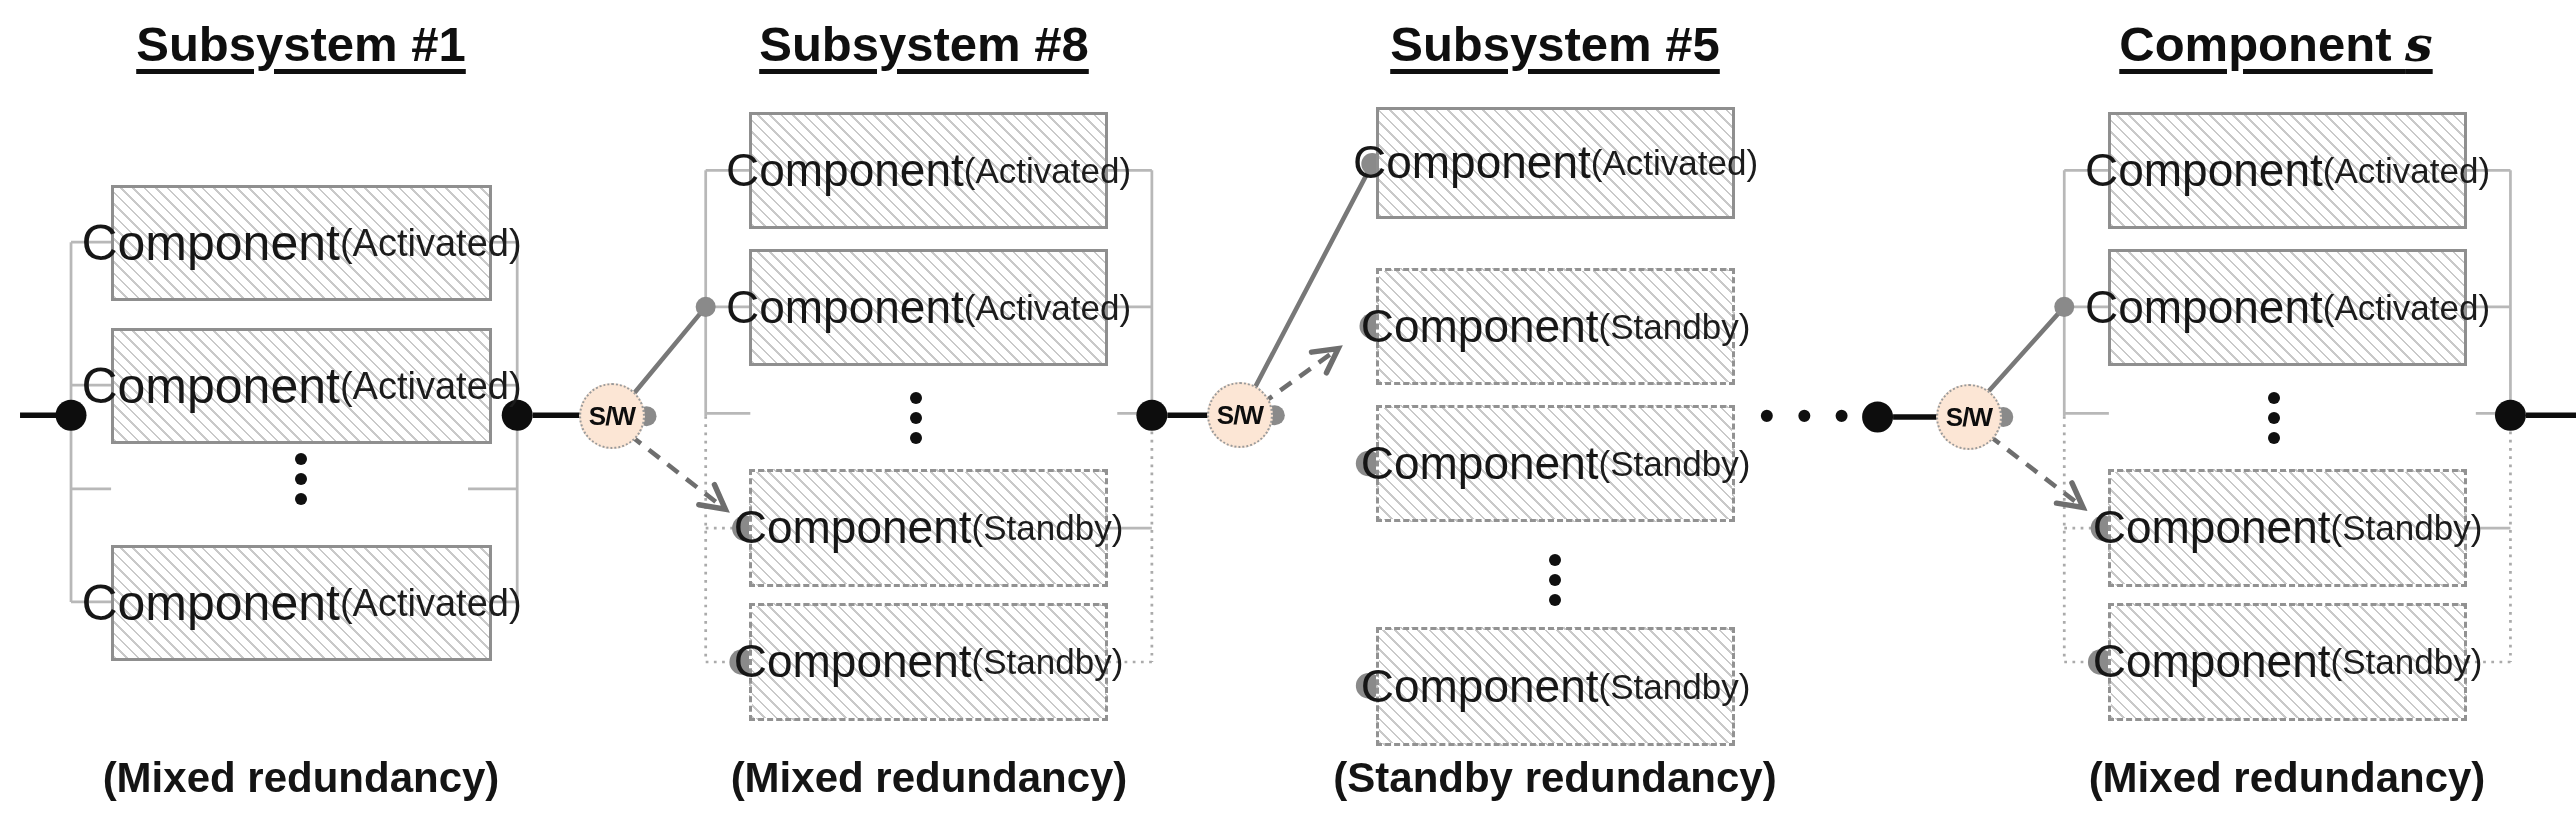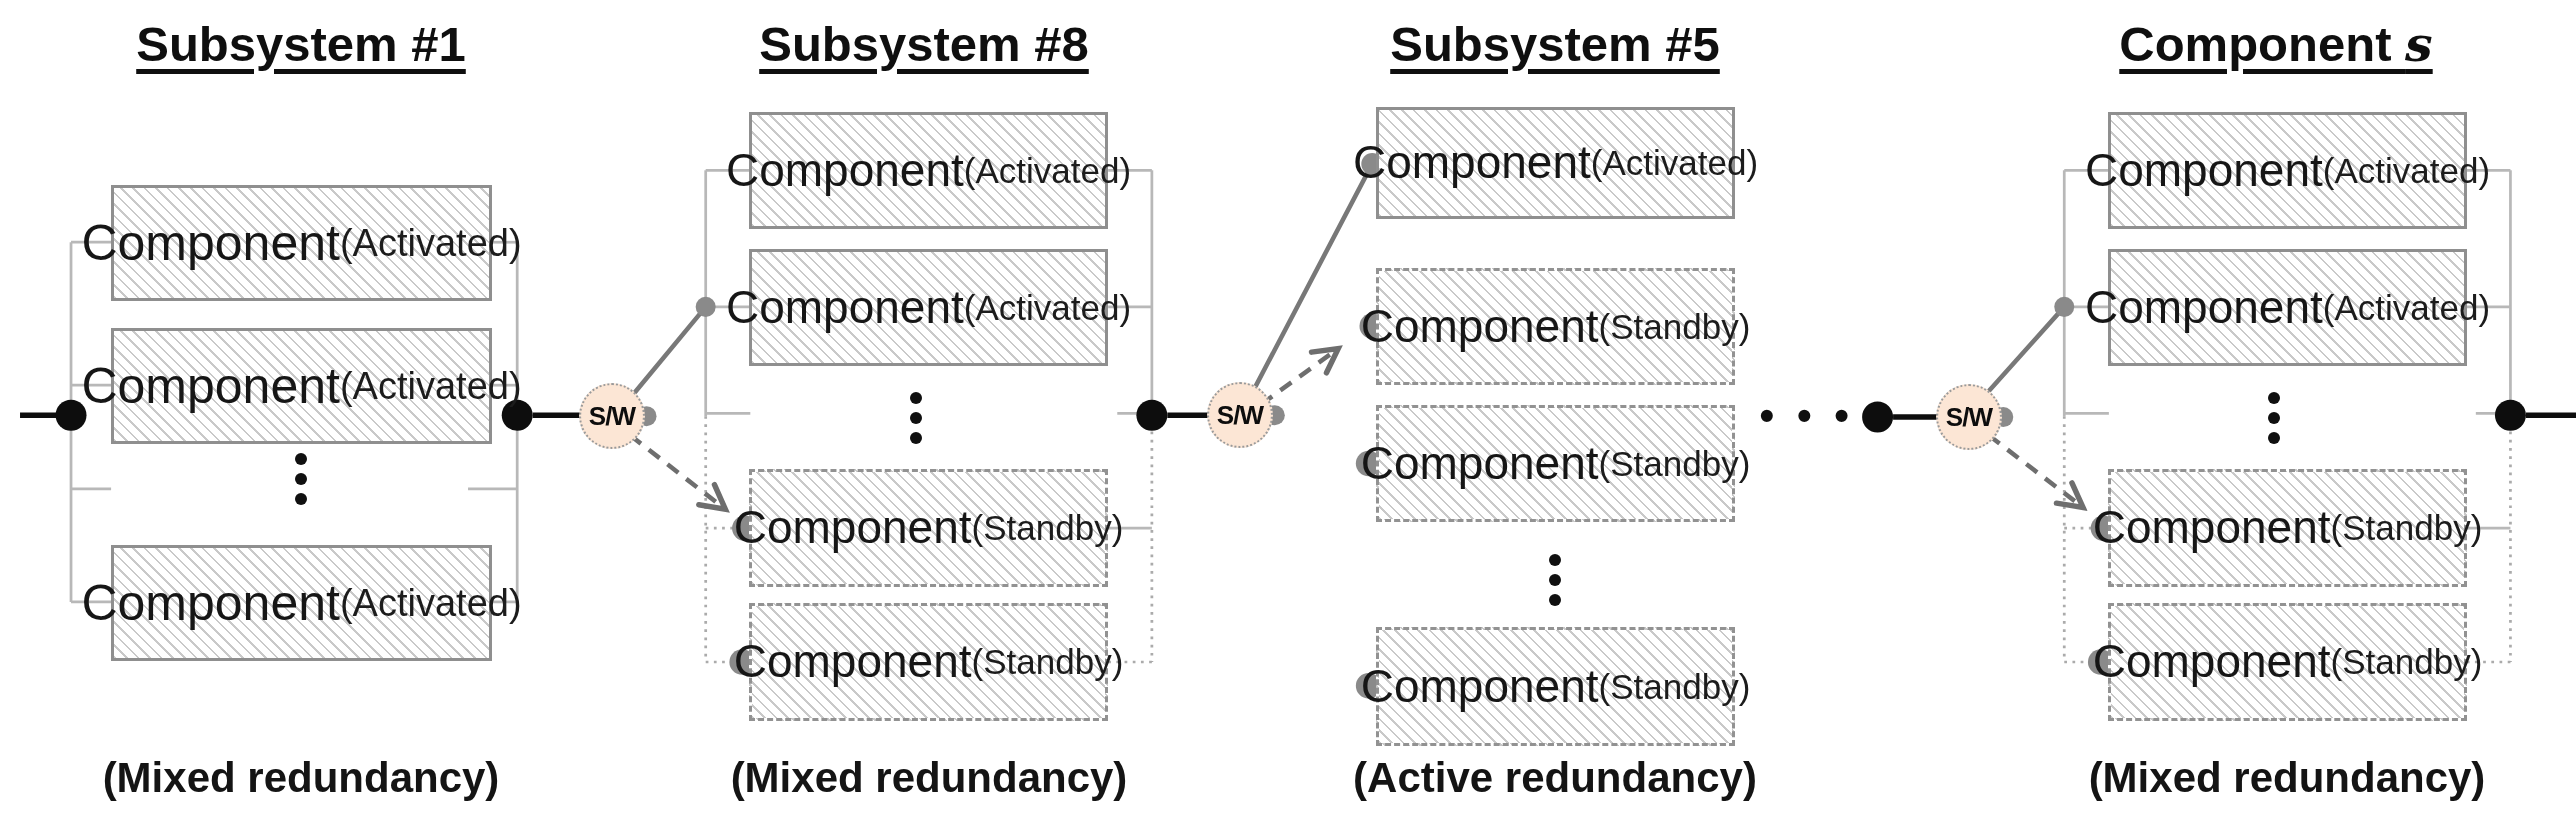--- a/index.html
+++ b/index.html
@@ -223,7 +223,7 @@
     <div class="c-name">Component</div>
     <div class="c-state">(Standby)</div>
   </div>
-  <div class="rlabel" style="left:1555px">(Active redundancy)</div>
+  <div class="rlabel" style="left:1555px">(Standby redundancy)</div>
 
   <div class="hdots" style="left:1807px;top:418px">• • •</div>
 

